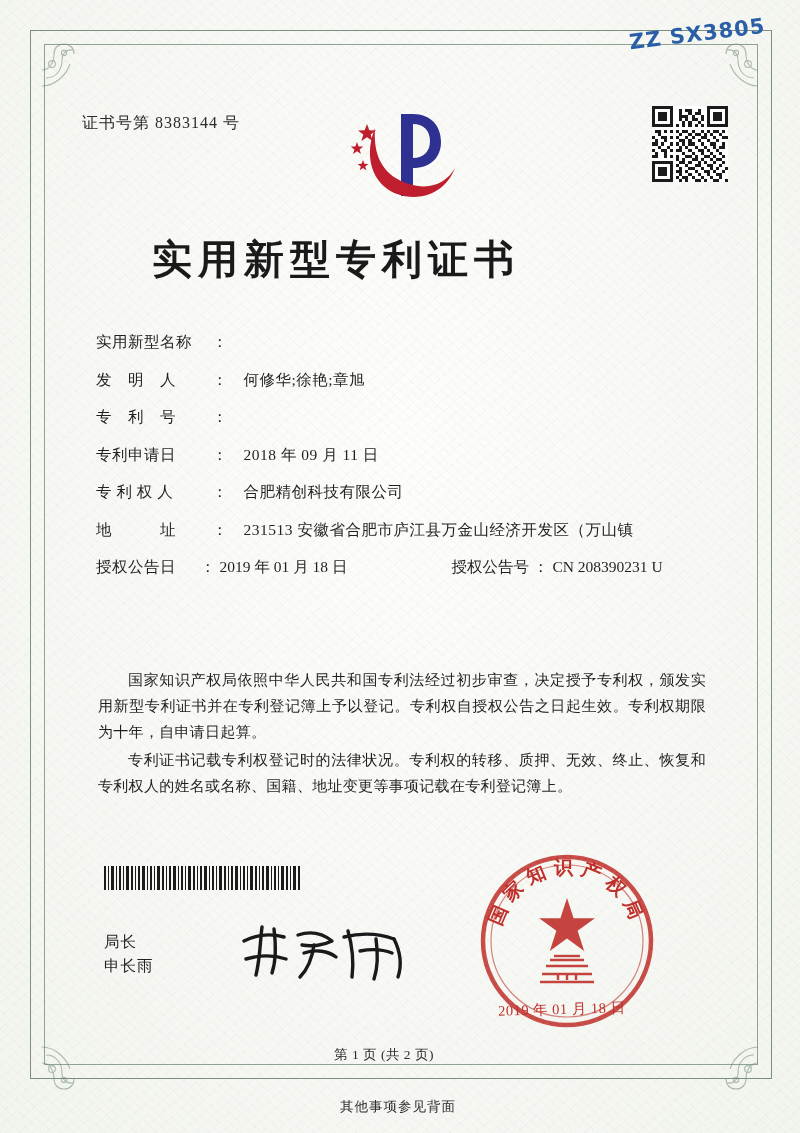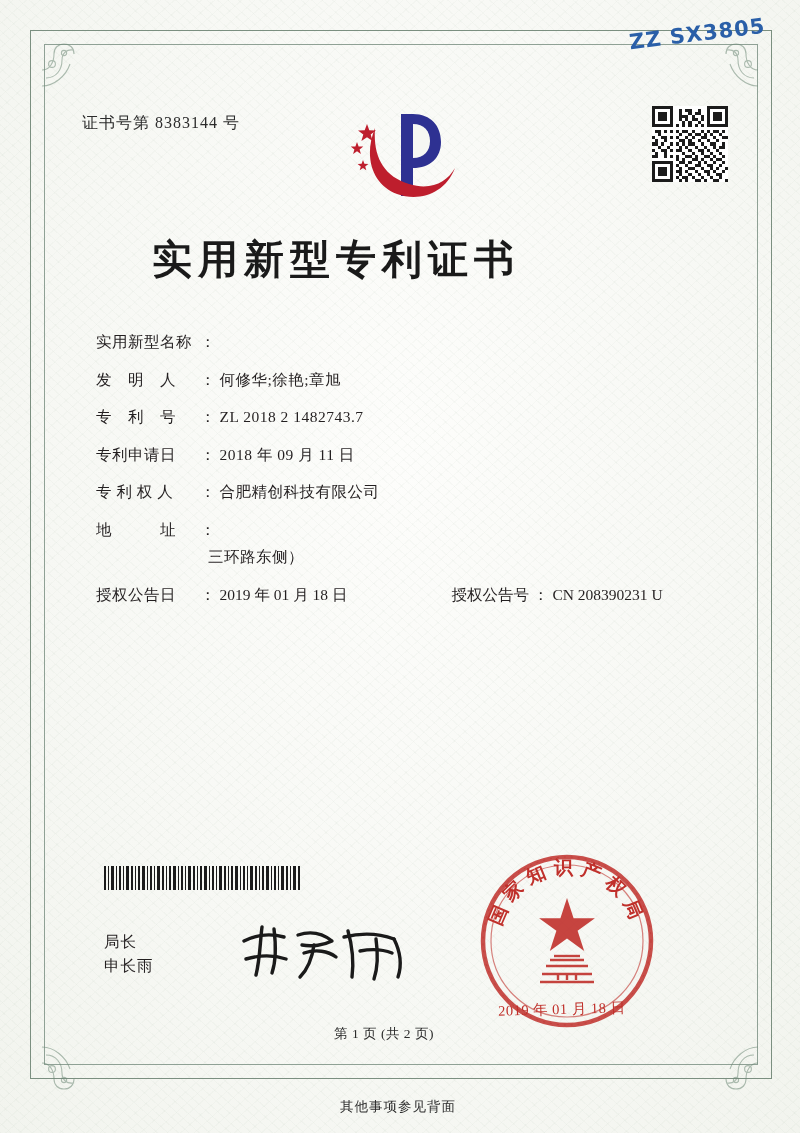--- a/index.html
+++ b/index.html
@@ -134,6 +134,7 @@
     align-items: baseline;
     margin-bottom: 22px;
     white-space: nowrap;
+    gap: 12px;
   }
   .f-label {
     width: 104px;

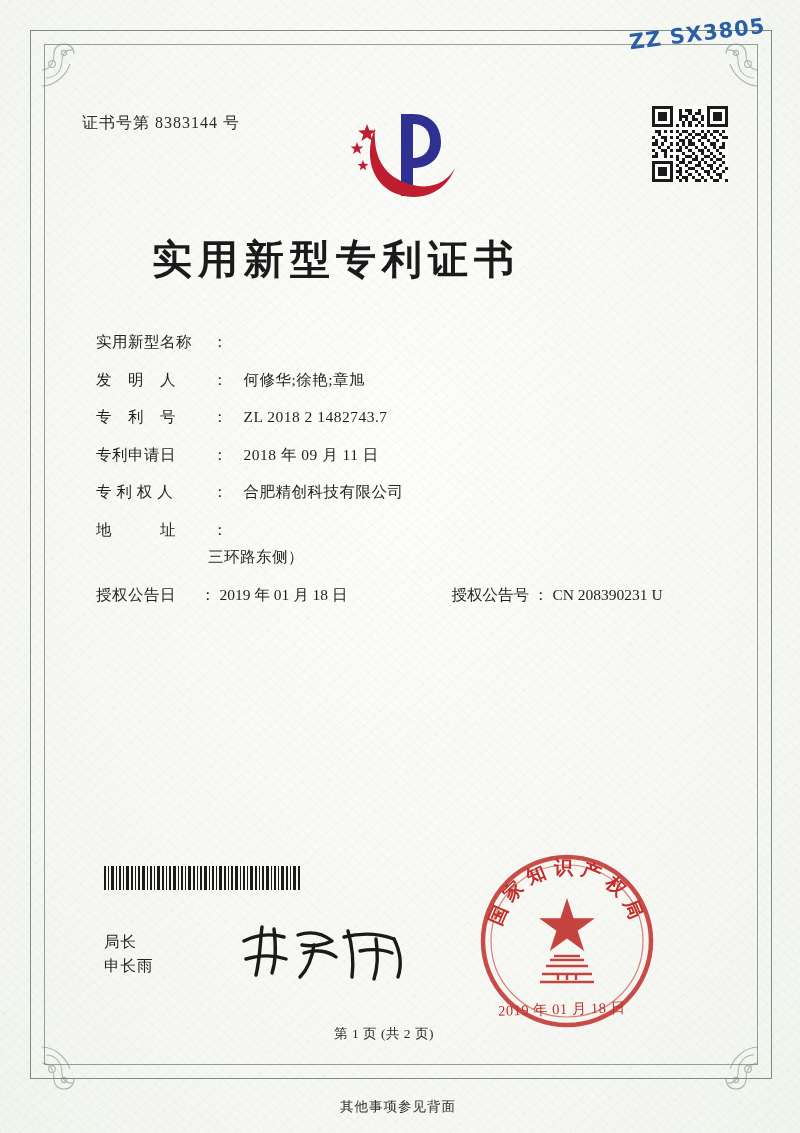--- a/index.html
+++ b/index.html
@@ -509,7 +509,6 @@
     <div class="field-row">
       <span class="f-label">专　利　号</span>
       <span class="f-colon">：</span>
-      <span class="f-value mono">ZL 2018 2 1482743.7</span>
     </div>
     <div class="field-row">
       <span class="f-label">专利申请日</span>

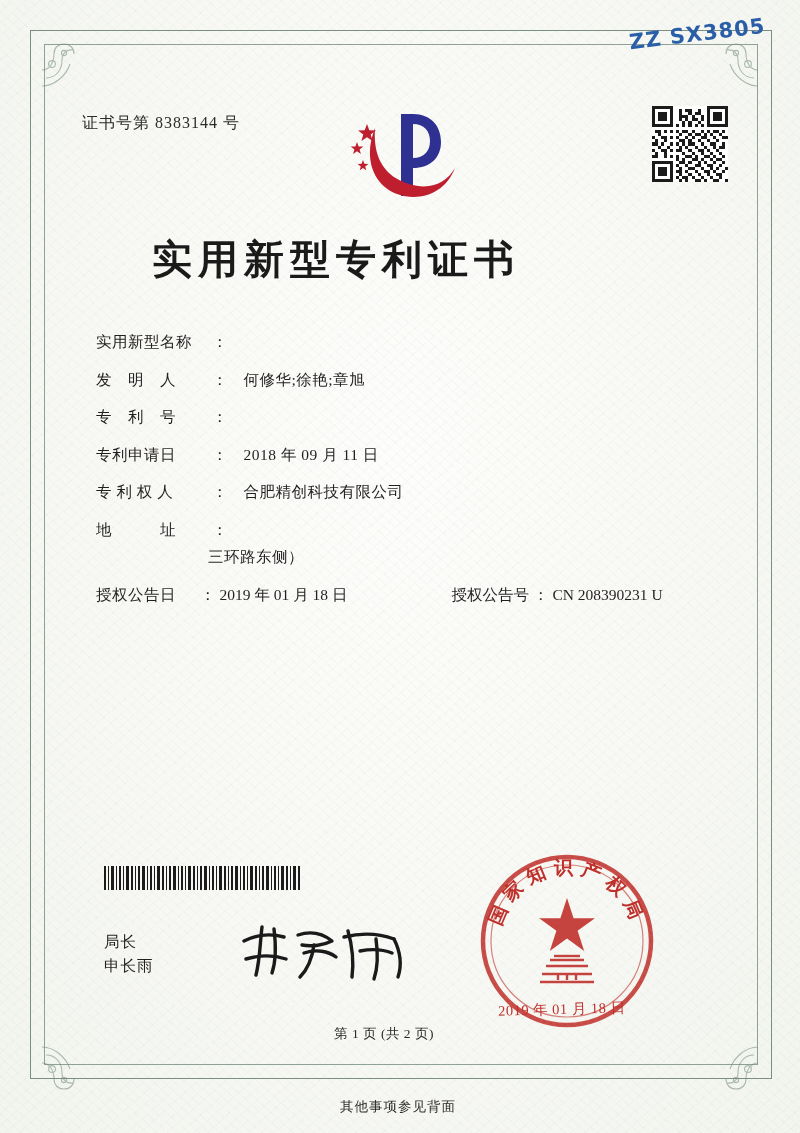--- a/index.html
+++ b/index.html
@@ -523,6 +523,7 @@
     <div class="field-row">
       <span class="f-label">地　　　址</span>
       <span class="f-colon">：</span>
+      <span class="f-value">231513 安徽省合肥市庐江县万金山经济开发区（万山镇</span>
     </div>
     <div class="addr-second">三环路东侧）</div>
 

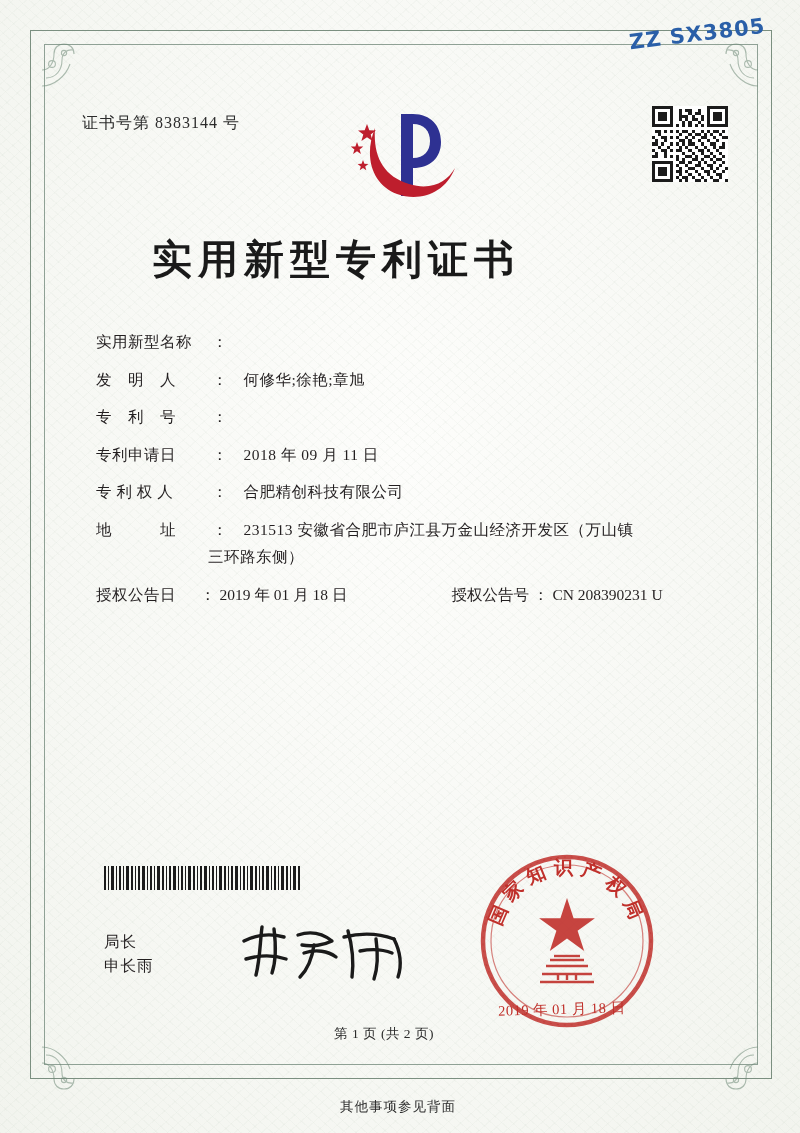--- a/index.html
+++ b/index.html
@@ -525,7 +525,6 @@
       <span class="f-colon">：</span>
       <span class="f-value">231513 安徽省合肥市庐江县万金山经济开发区（万山镇</span>
     </div>
-    <div class="addr-second">三环路东侧）</div>
 
     <div class="pair-row">
       <span class="f-label">授权公告日</span>

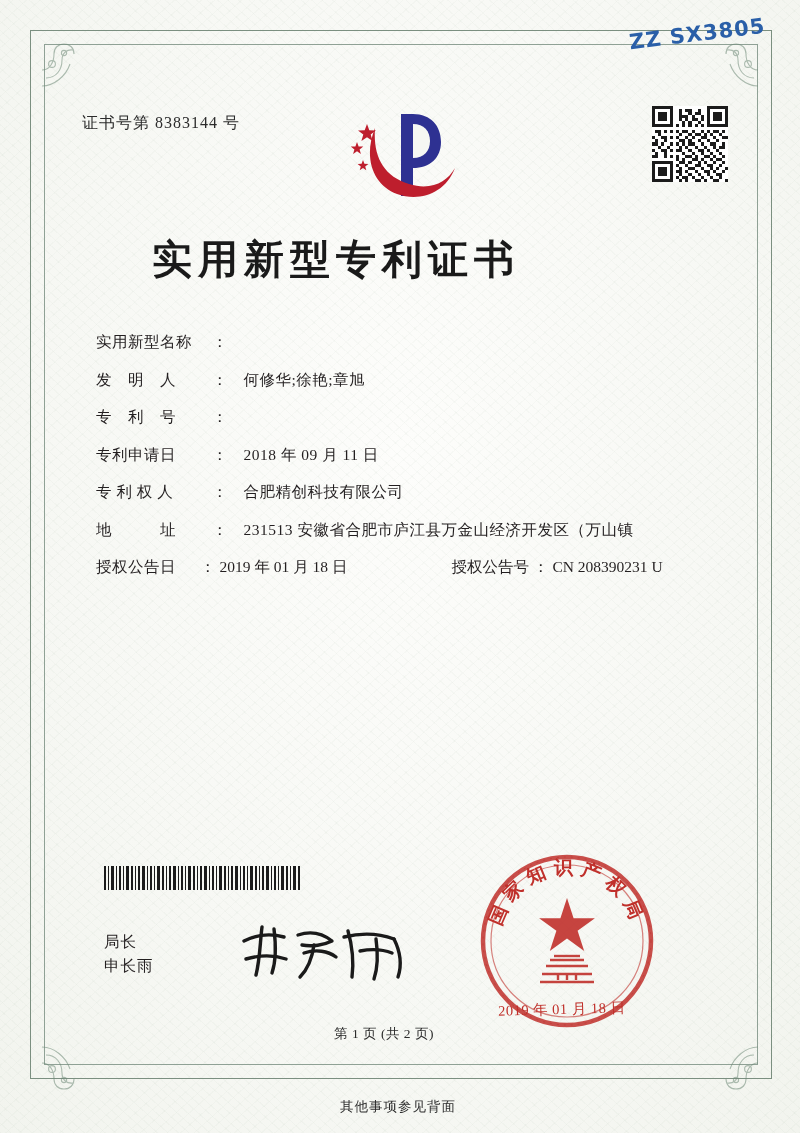--- a/index.html
+++ b/index.html
@@ -537,6 +537,10 @@
     </div>
   </div>
 
+  <div class="body-text">
+    <p>国家知识产权局依照中华人民共和国专利法经过初步审查，决定授予专利权，颁发实用新型专利证书并在专利登记簿上予以登记。专利权自授权公告之日起生效。专利权期限为十年，自申请日起算。</p>
+    <p>专利证书记载专利权登记时的法律状况。专利权的转移、质押、无效、终止、恢复和专利权人的姓名或名称、国籍、地址变更等事项记载在专利登记簿上。</p>
+  </div>
 
   <div class="barcode">
     <svg width="196" height="24" viewBox="0 0 196 24" shape-rendering="crispEdges">

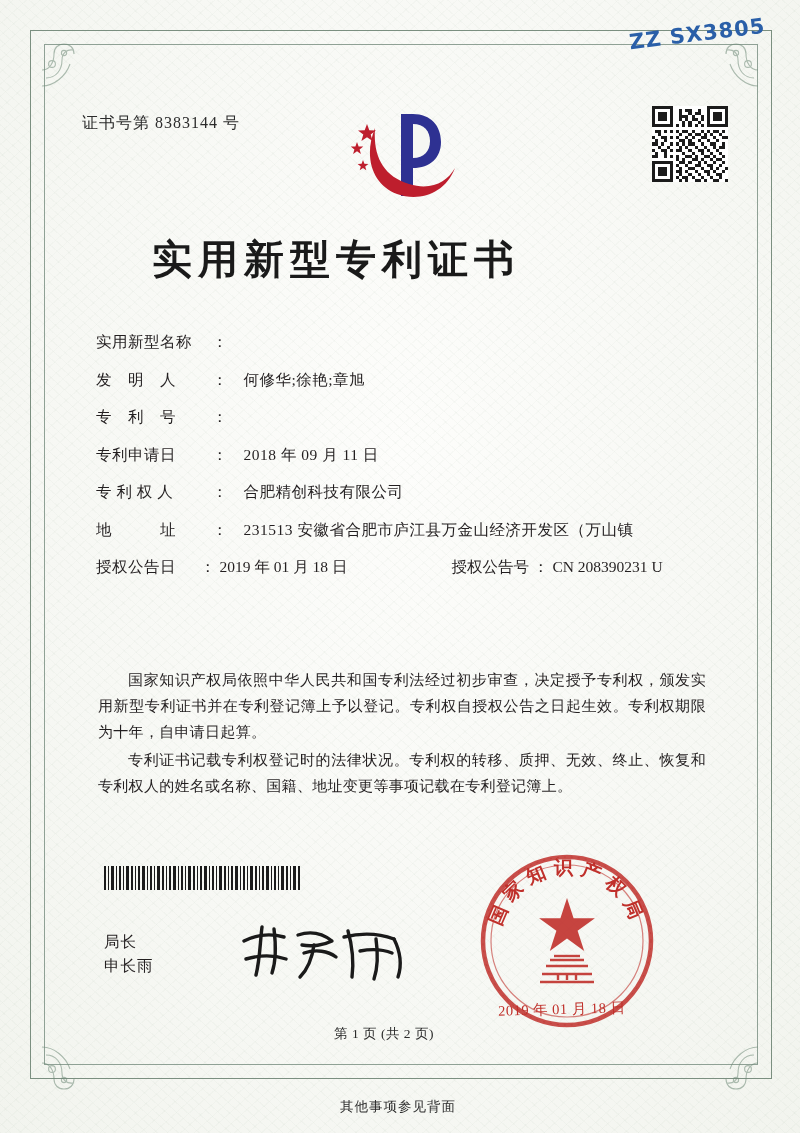--- a/index.html
+++ b/index.html
@@ -231,7 +231,7 @@
   .page-num {
     position: absolute;
     left: 0;
-    top: 1025px;
+    top: 1046px;
     width: 768px;
     text-align: center;
     font-size: 13.5px;

